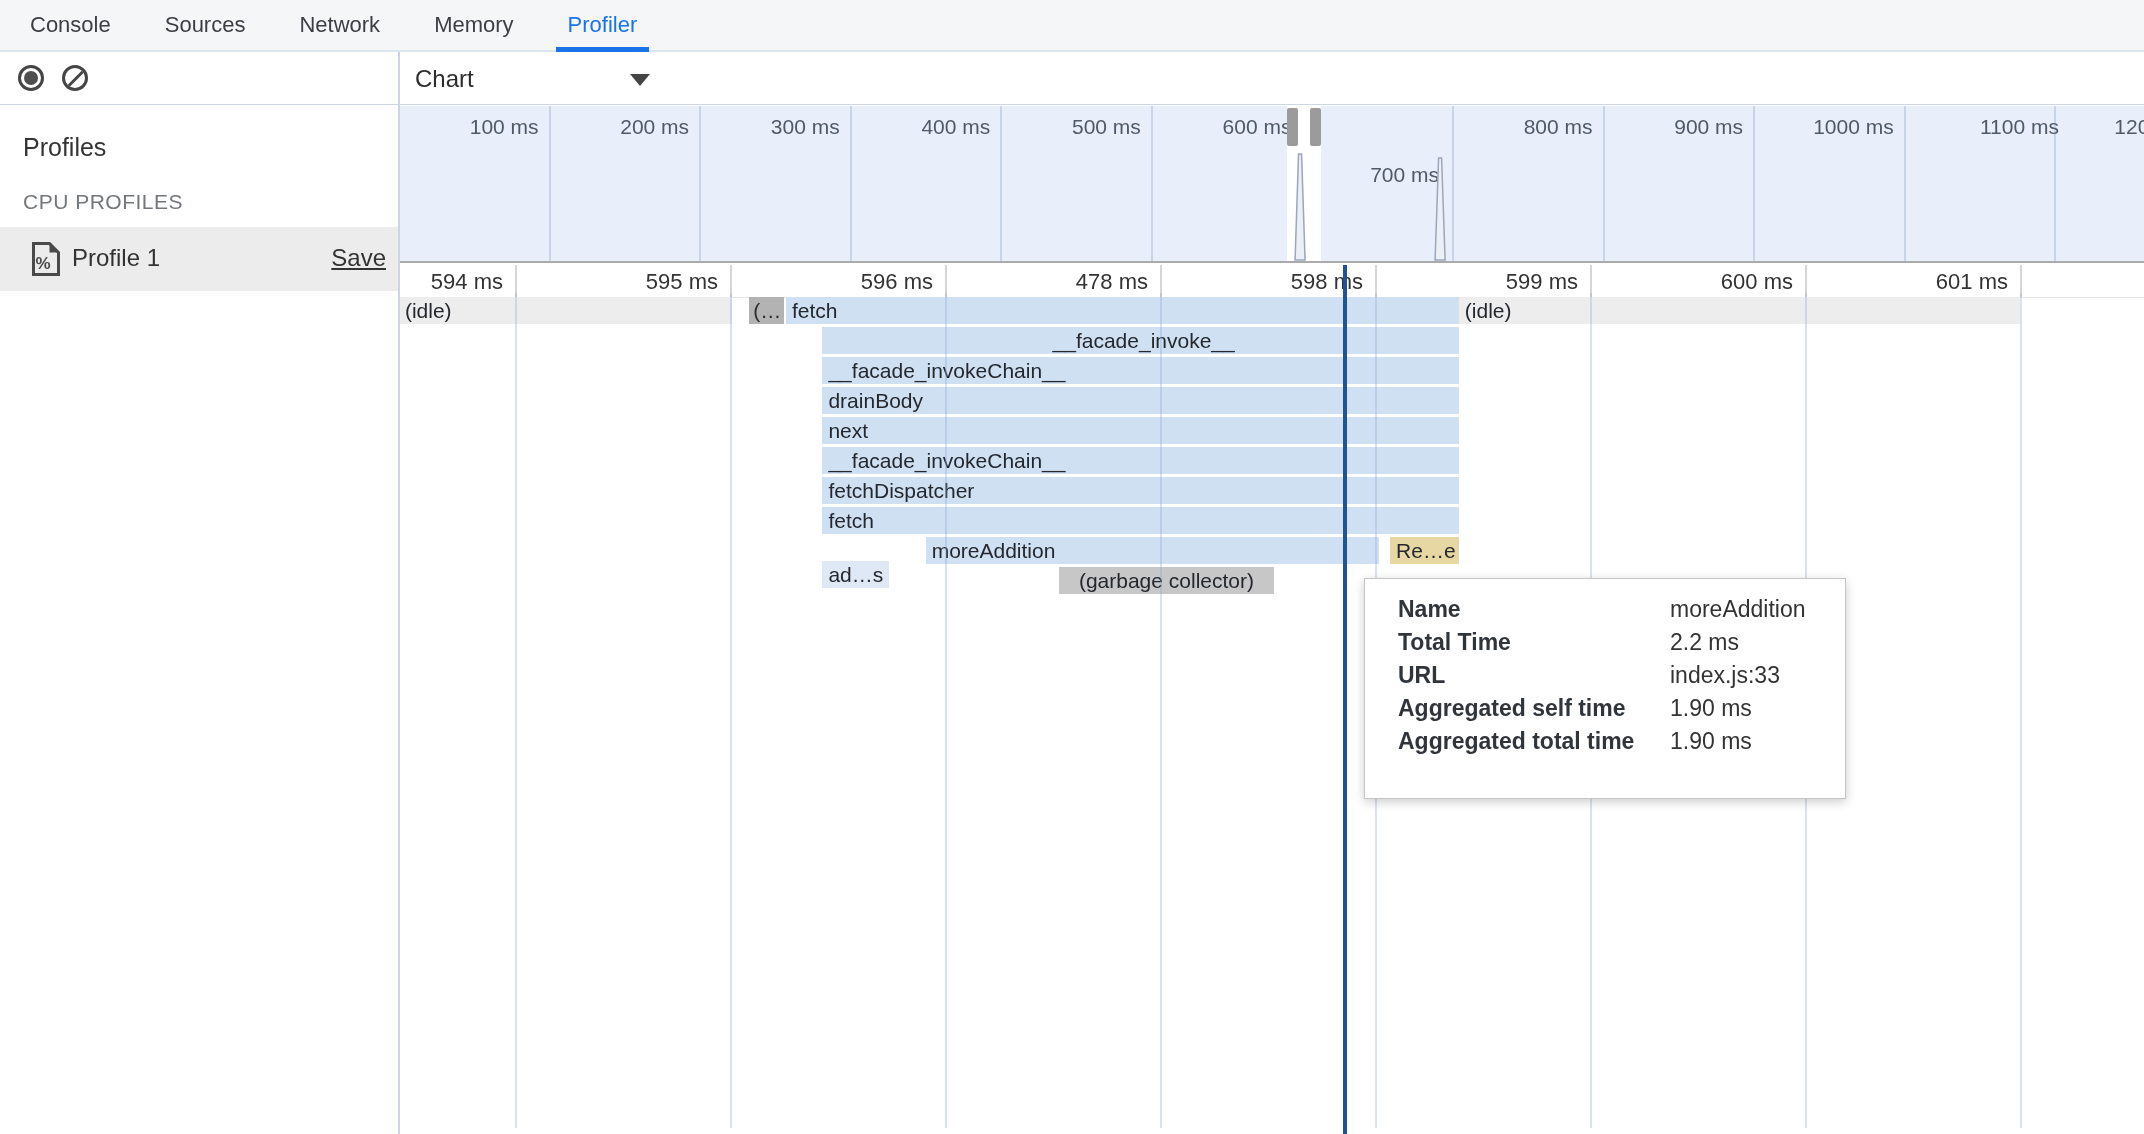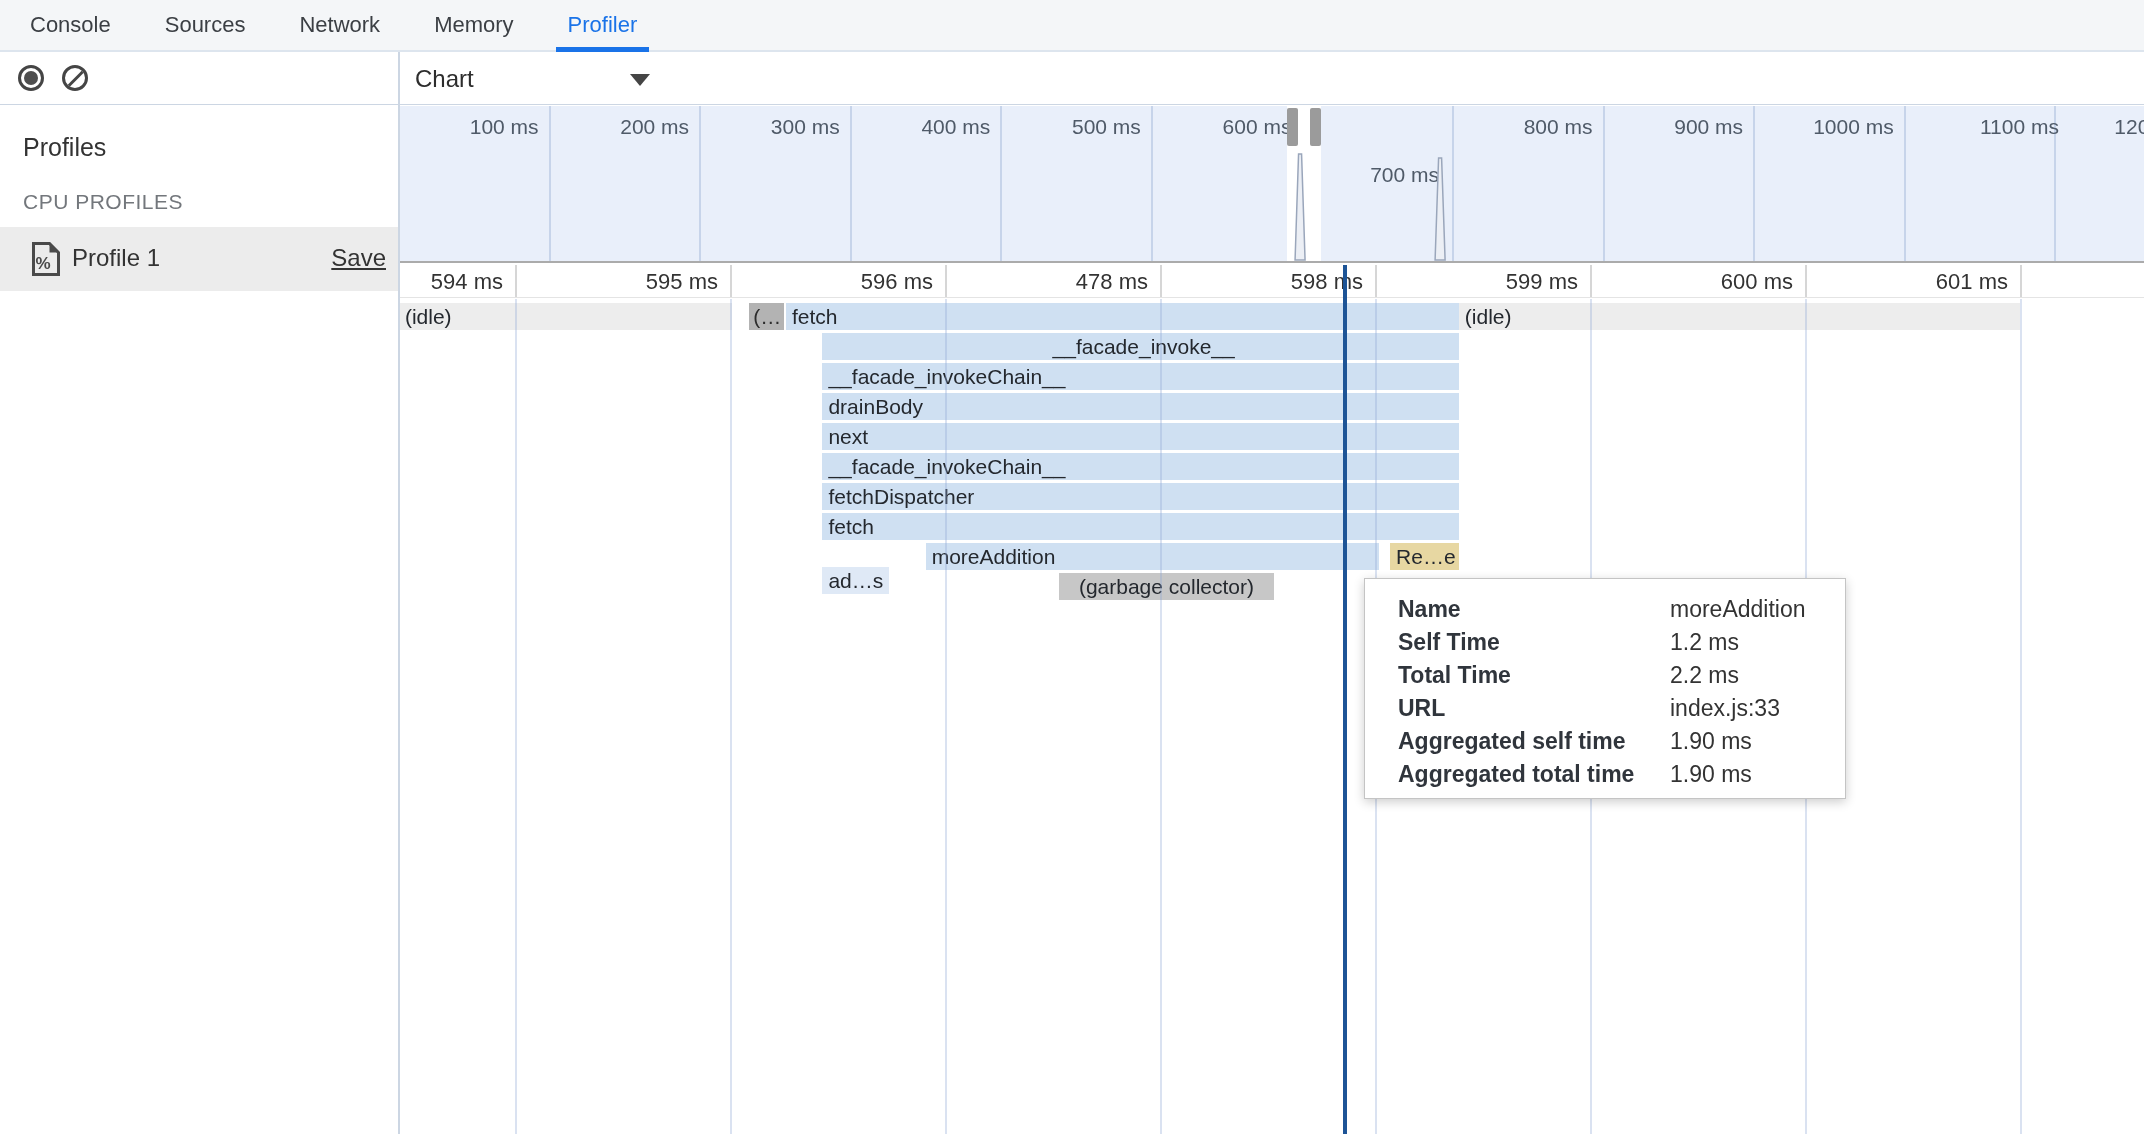--- a/index.html
+++ b/index.html
@@ -58,7 +58,7 @@
   .rl-label{position:absolute;top:4px;width:188px;text-align:right;font-size:22px;
             color:#333;white-space:nowrap;}
   
-  .flame{position:absolute;left:400px;top:299px;width:1744px;height:835px;overflow:hidden;}
+  .flame{position:absolute;left:400px;top:293px;width:1744px;height:835px;overflow:hidden;}
   .fl-grid{position:absolute;top:0;bottom:0;width:2px;background:rgba(144,168,214,.33);z-index:5;}
   .bar{position:absolute;height:27px;line-height:27px;font-size:21px;color:#24282e;
        padding-left:6px;box-sizing:border-box;white-space:nowrap;overflow:hidden;z-index:1;}

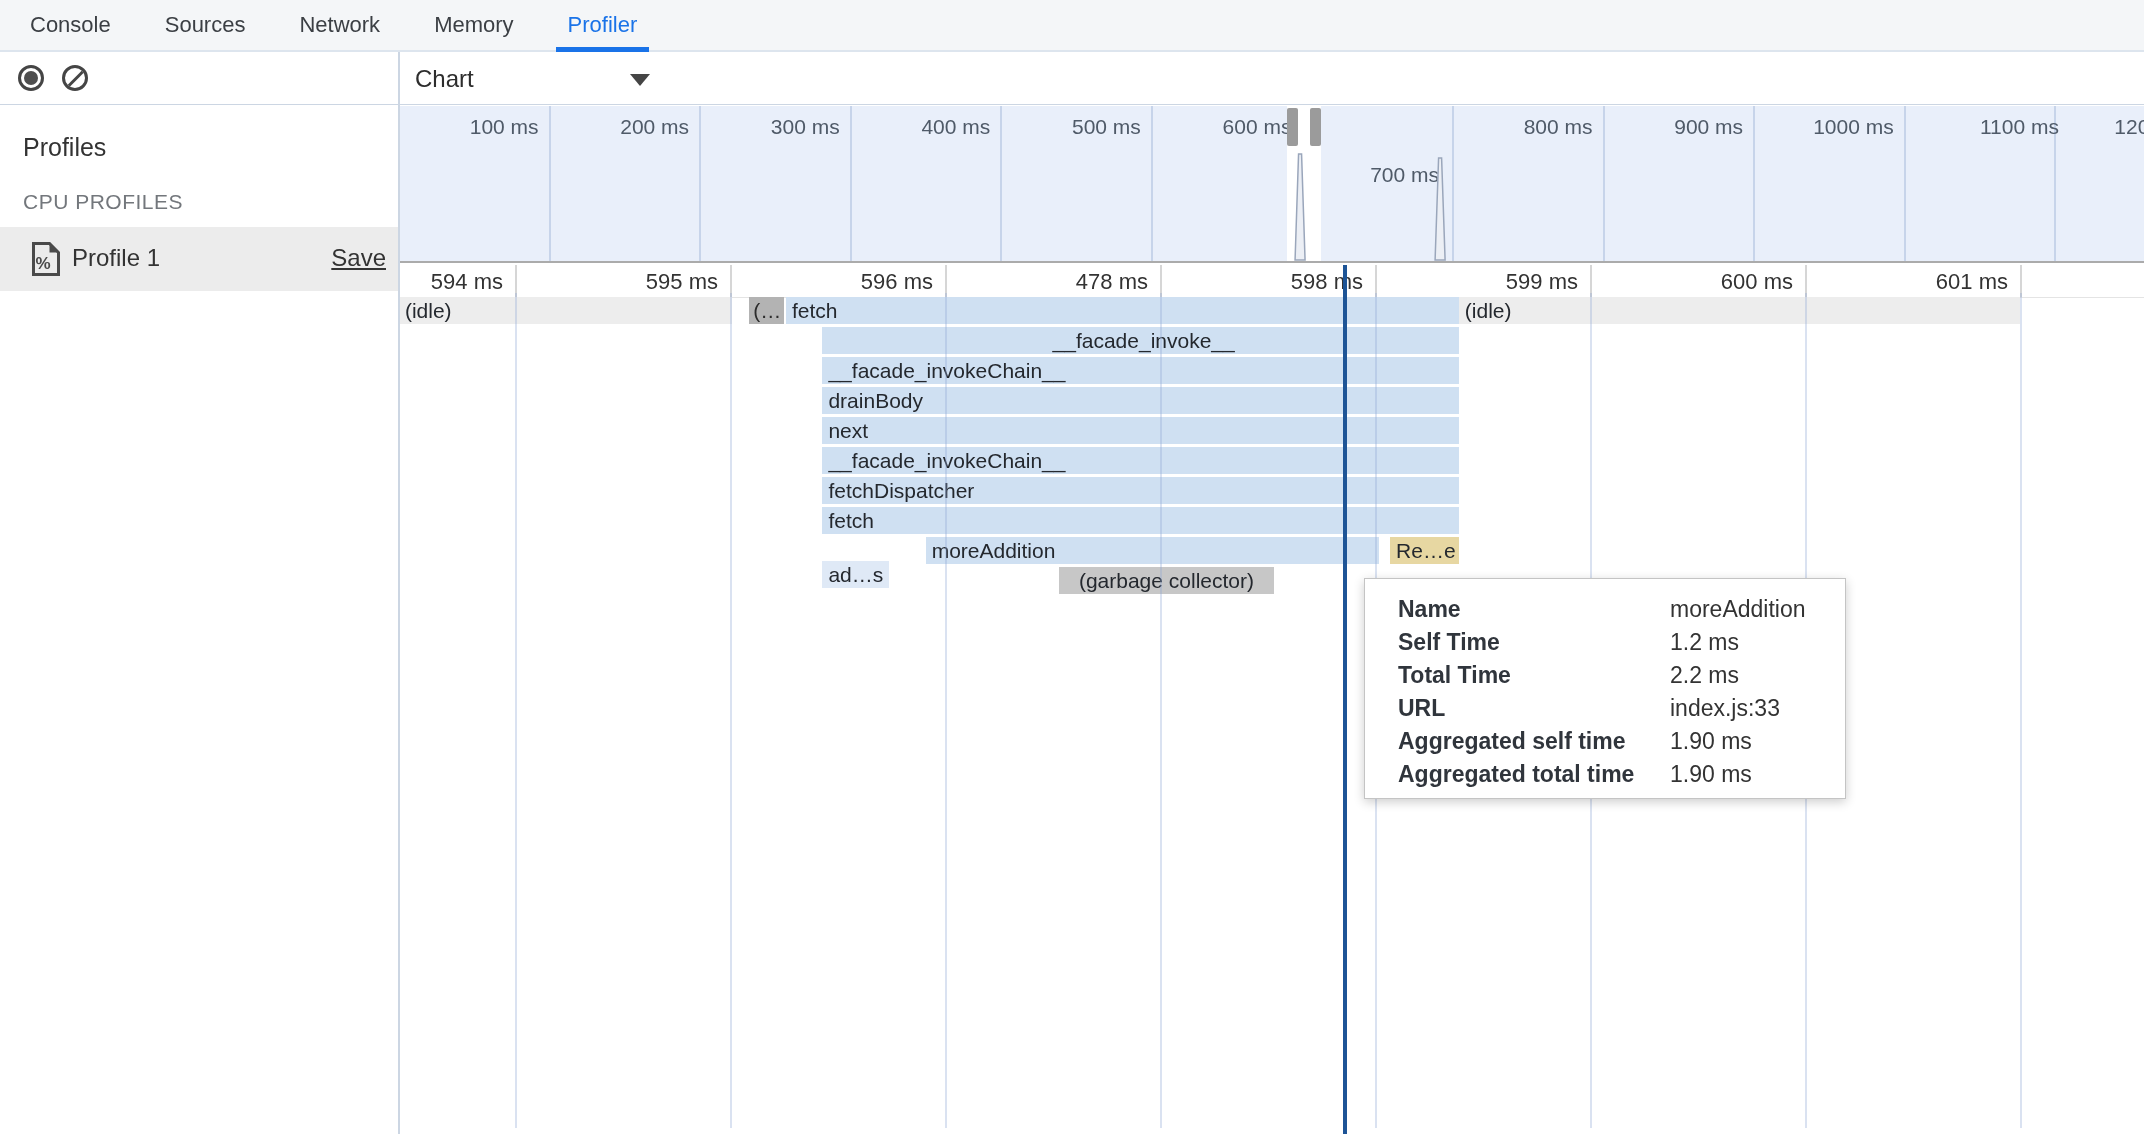--- a/index.html
+++ b/index.html
@@ -196,10 +196,6 @@
       <div class="tt-value">moreAddition</div>
     </div>
     <div class="tt-row">
-      <div class="tt-label">Self Time</div>
-      <div class="tt-value">1.2 ms</div>
-    </div>
-    <div class="tt-row">
       <div class="tt-label">Total Time</div>
       <div class="tt-value">2.2 ms</div>
     </div>

